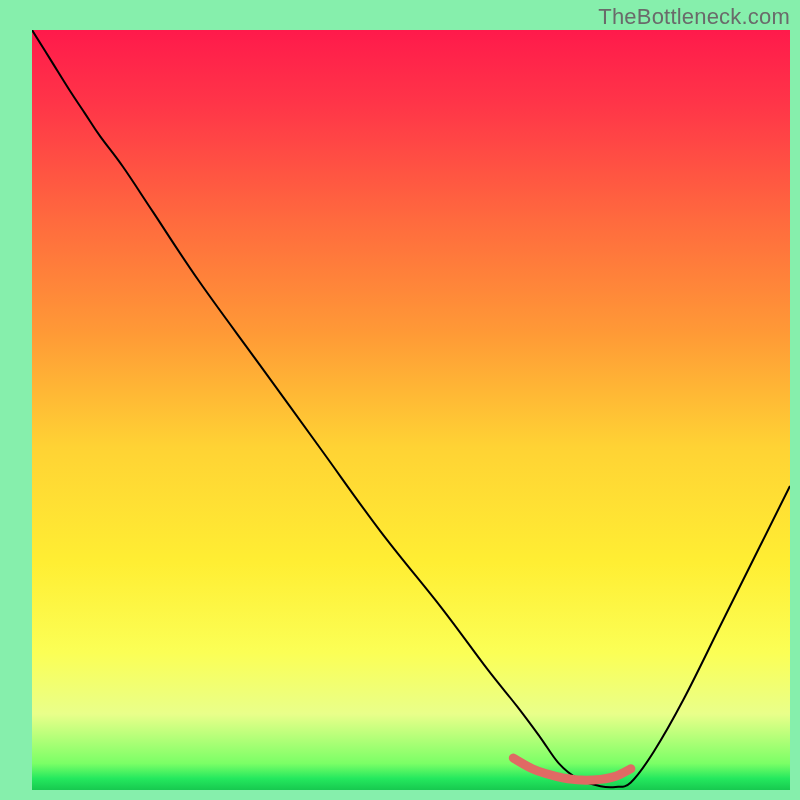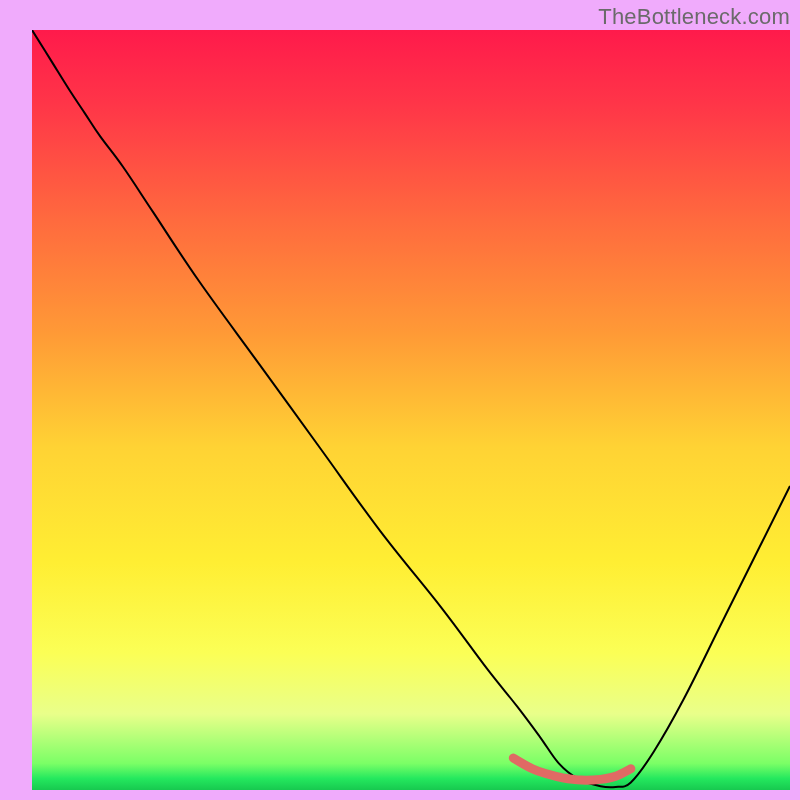--- a/index.html
+++ b/index.html
@@ -15,7 +15,7 @@
     position: relative;
     width: 800px;
     height: 800px;
-    background: #f0abfc;
+    background: #86efac;
   }
   .watermark {
     position: absolute;

